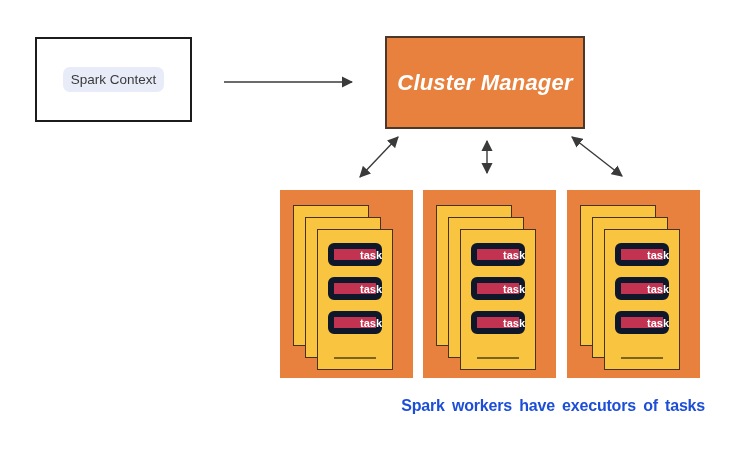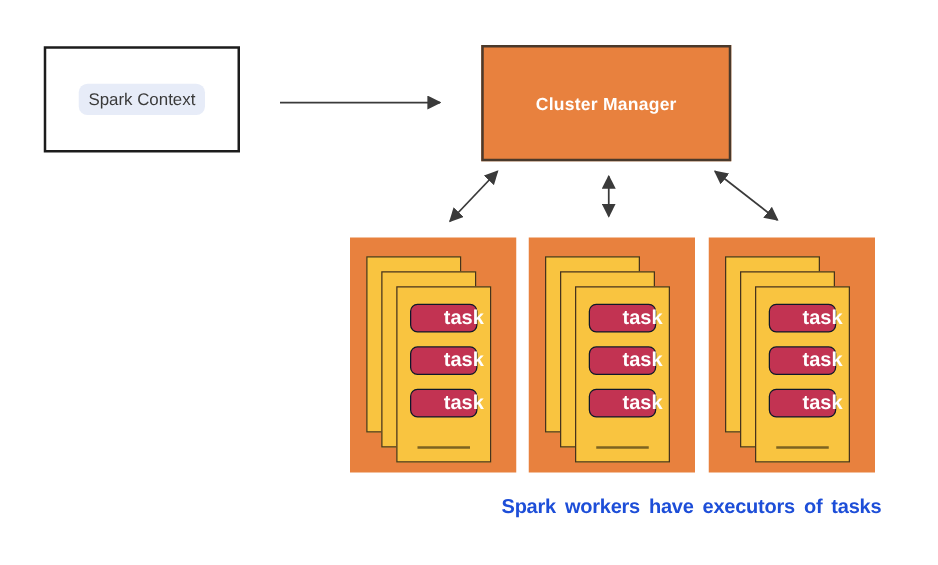--- a/index.html
+++ b/index.html
@@ -26,7 +26,7 @@
     background:#E8813E; border:2px solid #4a392b; box-sizing:border-box;
     display:flex; align-items:center; justify-content:center;
   }
-  .cluster-label { color:#ffffff; font-weight:bold; font-size:14px; letter-spacing:0.2px; }
+  .cluster-label { color:#ffffff; font-weight:bold; font-size:22px; letter-spacing:0.2px;font-style:italic; }
 
   
   .worker { position:absolute; top:190px; width:133px; height:188px; background:#E8813E; }

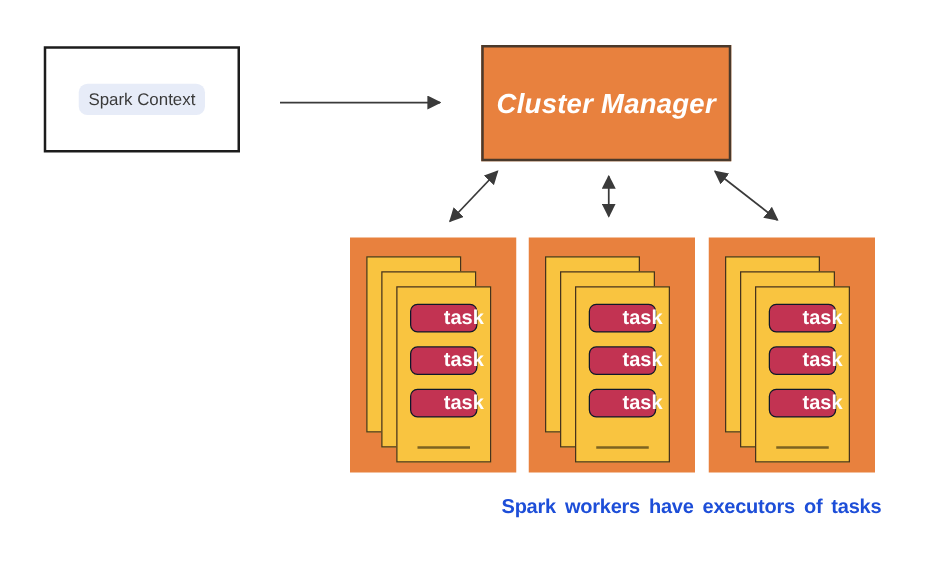--- a/index.html
+++ b/index.html
@@ -45,8 +45,8 @@
   }
   .task {
     width:54px; height:23px; background:#C23352; border-radius:6px;
-    border:1px solid #0f172a; box-sizing:border-box;
-    color:#ffffff; font-weight:bold; font-size:16px;
+    border:6px solid #0f172a; box-sizing:border-box;
+    color:#ffffff; font-weight:bold; font-size:11px;
     display:flex; align-items:center; justify-content:center; flex:0 0 auto;padding-left:32px;
   }
   .card-line { width:42px; height:0; border-top:2.5px solid #7d6320; margin-top:12px; }

